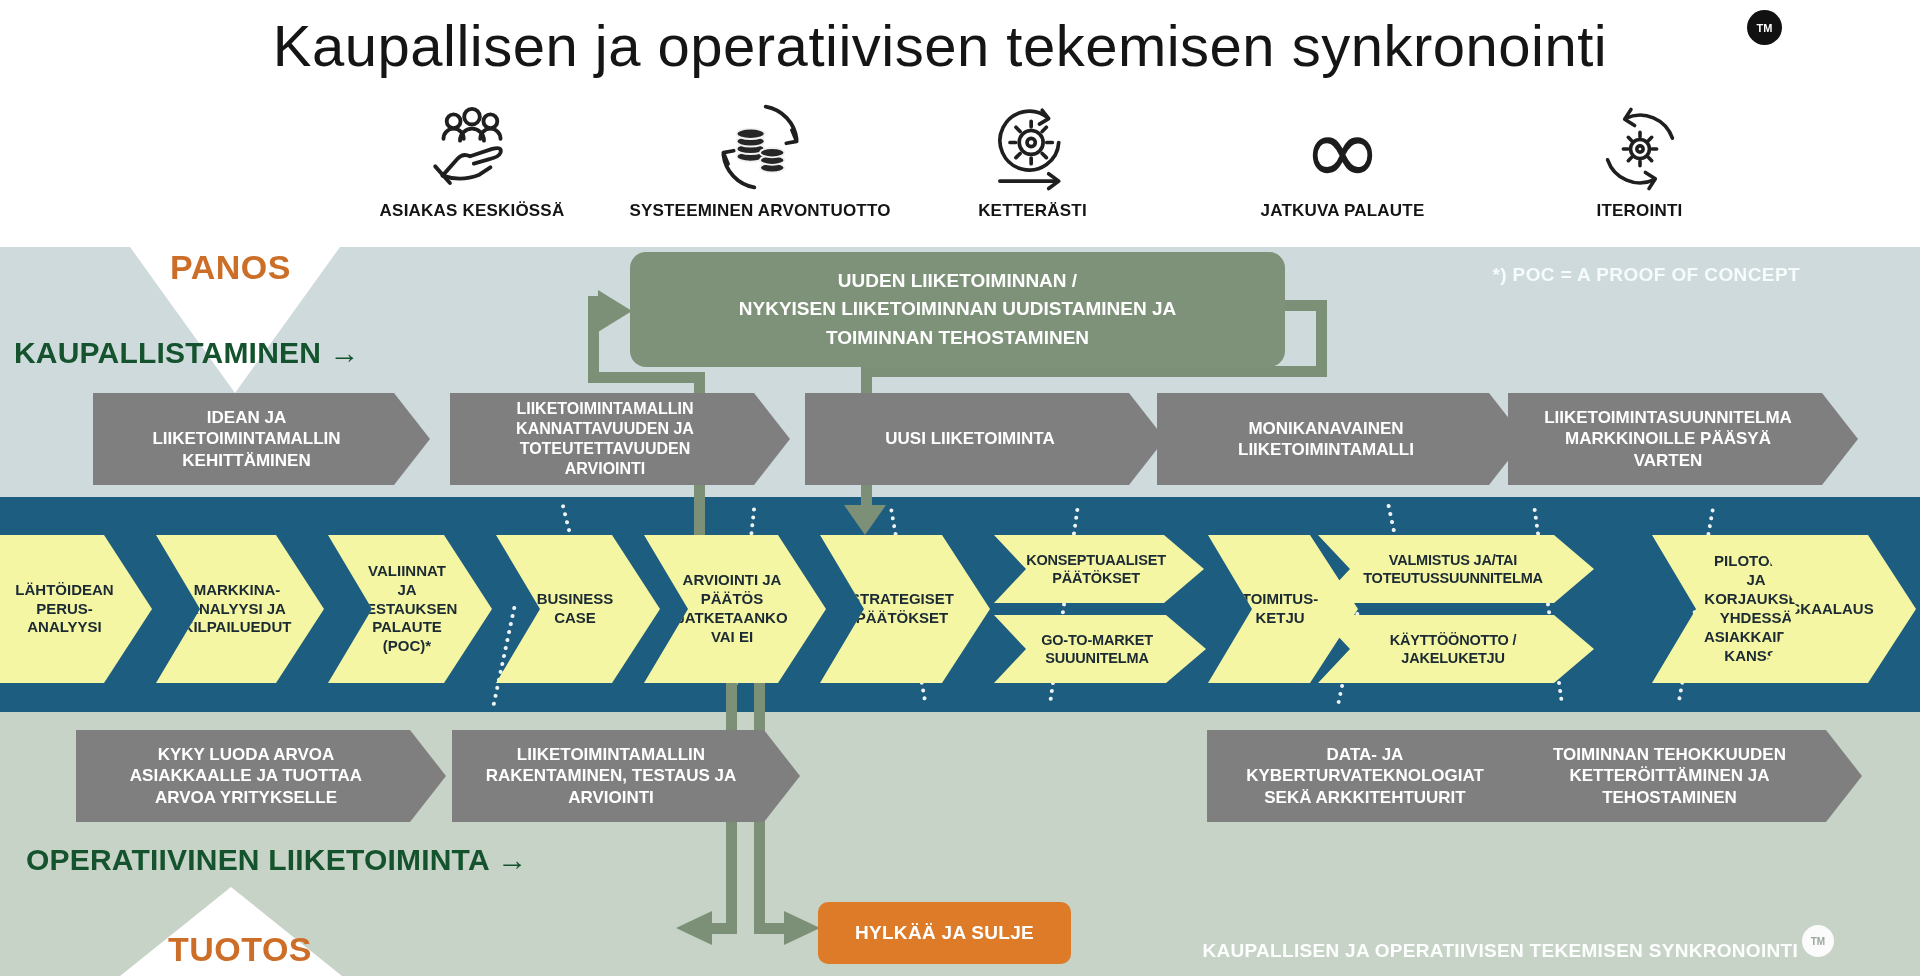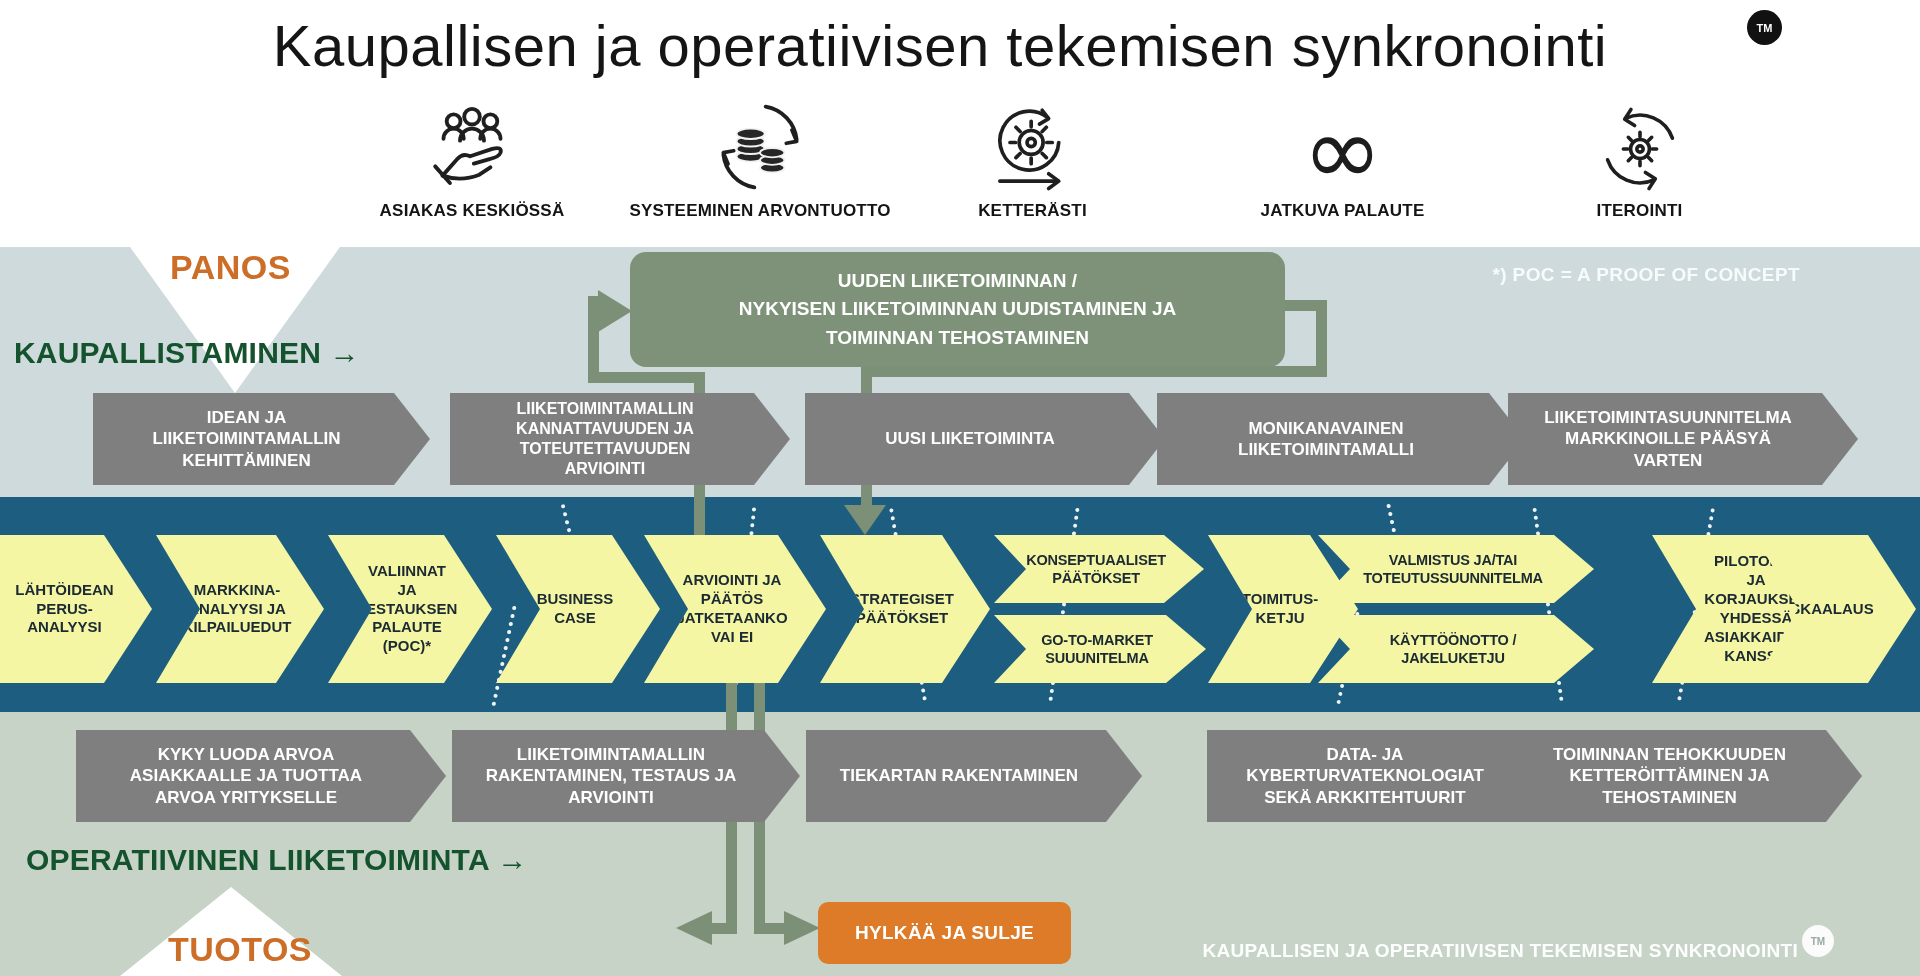--- a/index.html
+++ b/index.html
@@ -244,7 +244,6 @@
   <div class="garrow grow2 pre" style="left:452px;width:348px;">LIIKETOIMINTAMALLIN
 RAKENTAMINEN, TESTAUS JA
 ARVIOINTI</div>
-  <div class="garrow grow2 pre" style="left:806px;width:336px;">TIEKARTAN RAKENTAMINEN</div>
   <div class="garrow grow2 pre" style="left:1192px;width:346px;margin-left:15px;">DATA- JA
 KYBERTURVATEKNOLOGIAT
 SEKÄ ARKKITEHTUURIT</div>

